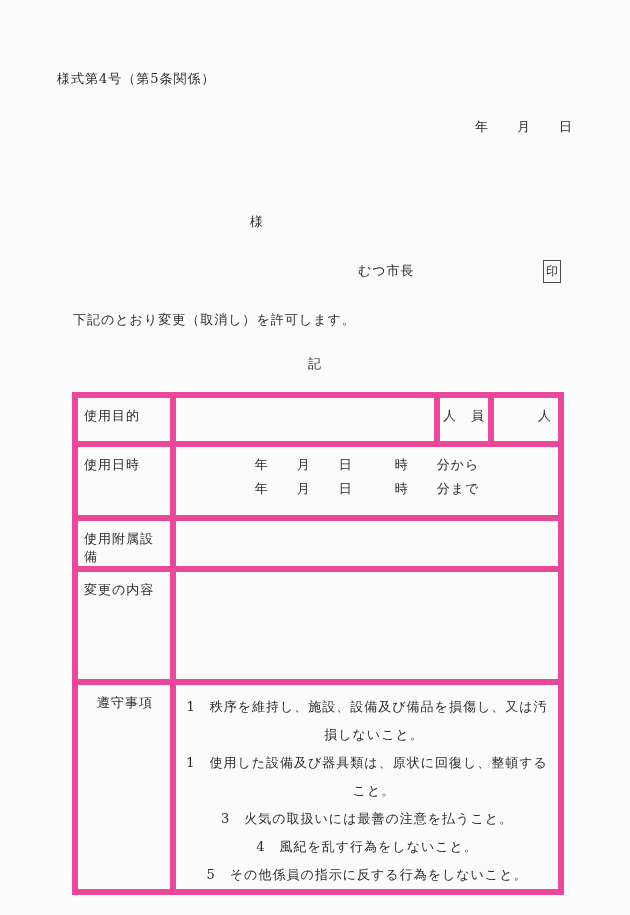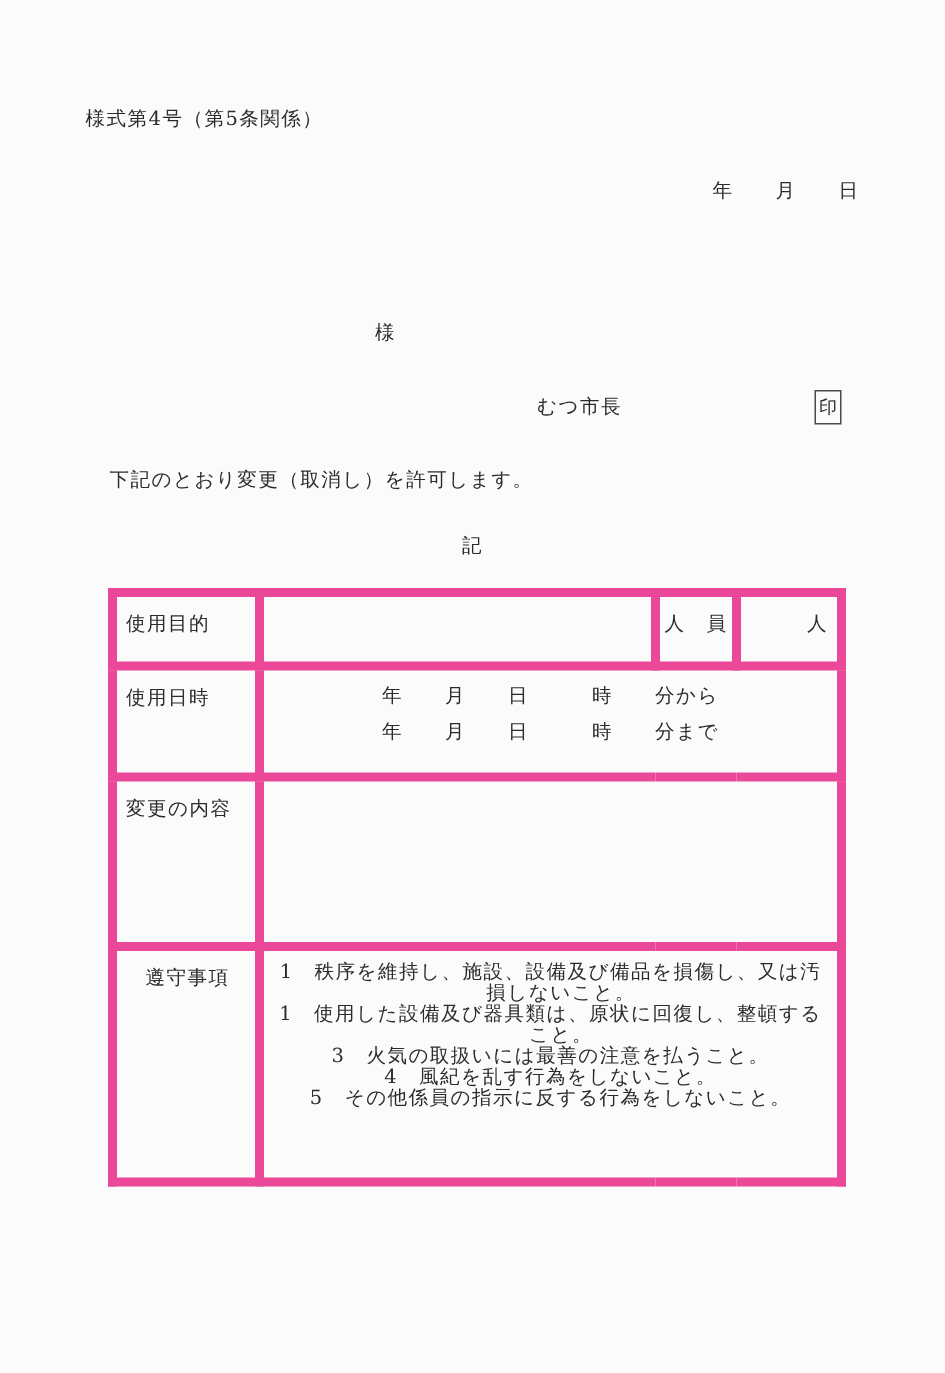--- a/index.html
+++ b/index.html
@@ -108,6 +108,10 @@
     </tr>
 
 
+    <tr class="r-equipment">
+      <td class="label-cell">使用附属設備</td>
+      <td colspan="3"></td>
+    </tr>
 
     <tr class="r-changes">
       <td class="label-cell">変更の内容</td>

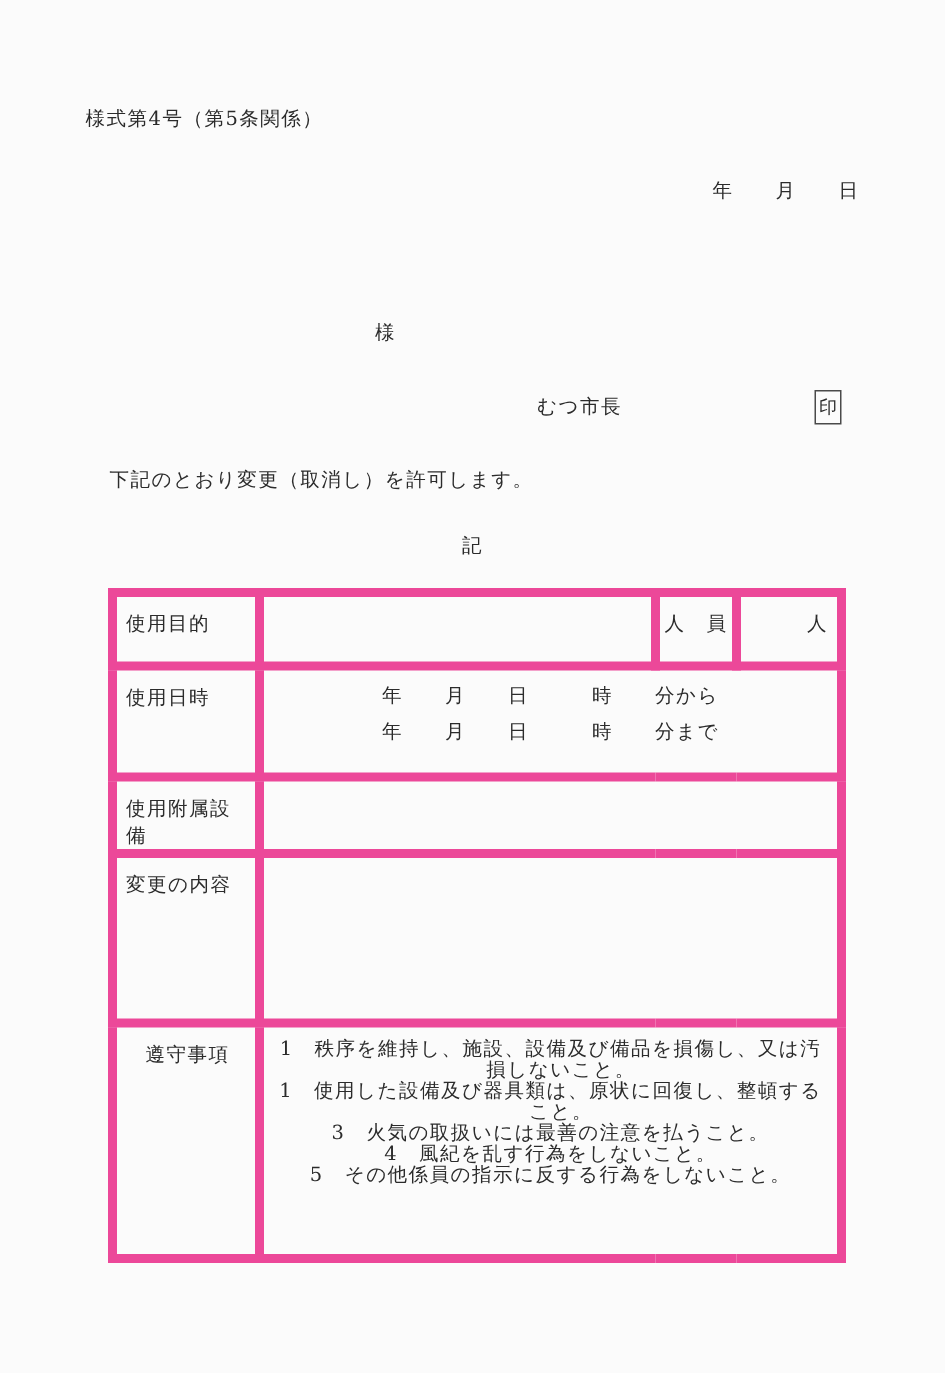--- a/index.html
+++ b/index.html
@@ -58,7 +58,7 @@
   td.rules-cell { padding:8px 8px 0 8px; }
   .rule-item {
     padding-left:14px; text-indent:-14px;
-    line-height:14px;
+    line-height:28px;
   }
 </style>
 </head>

